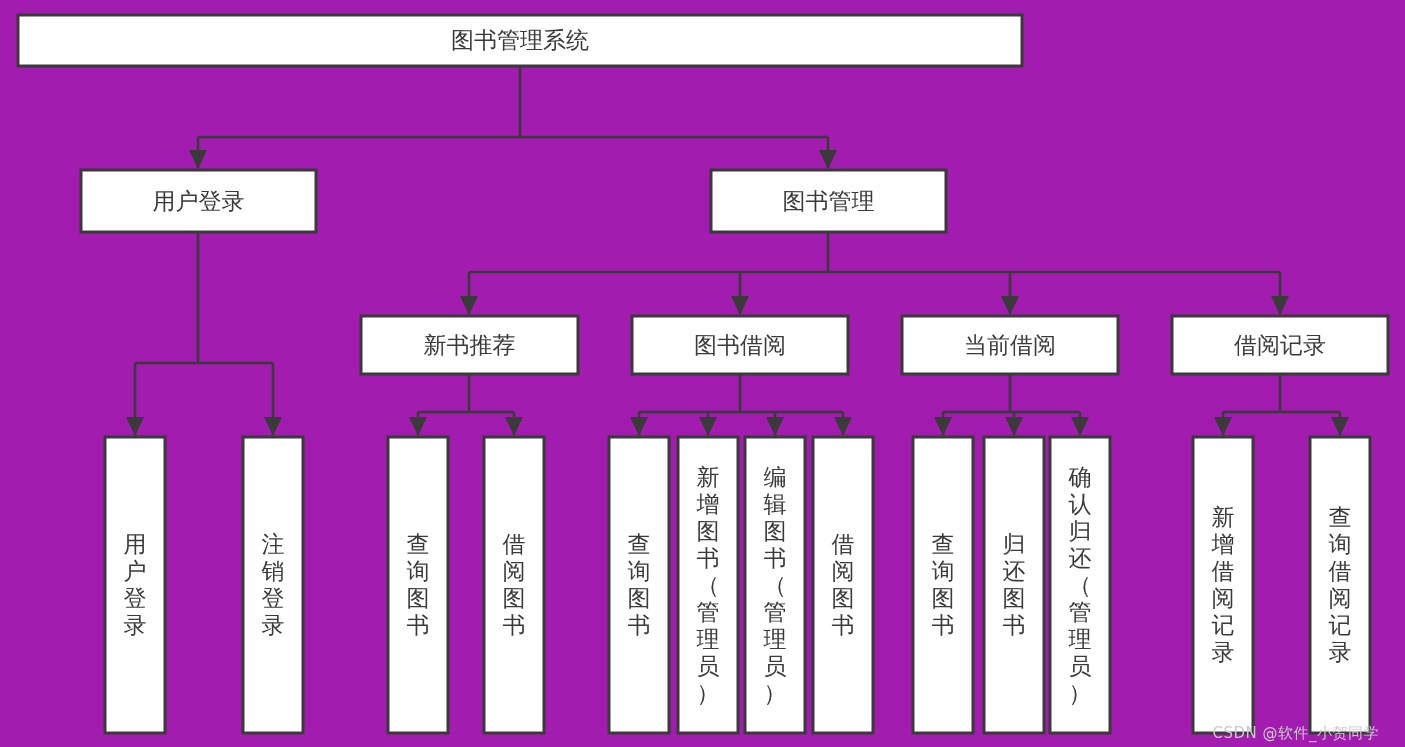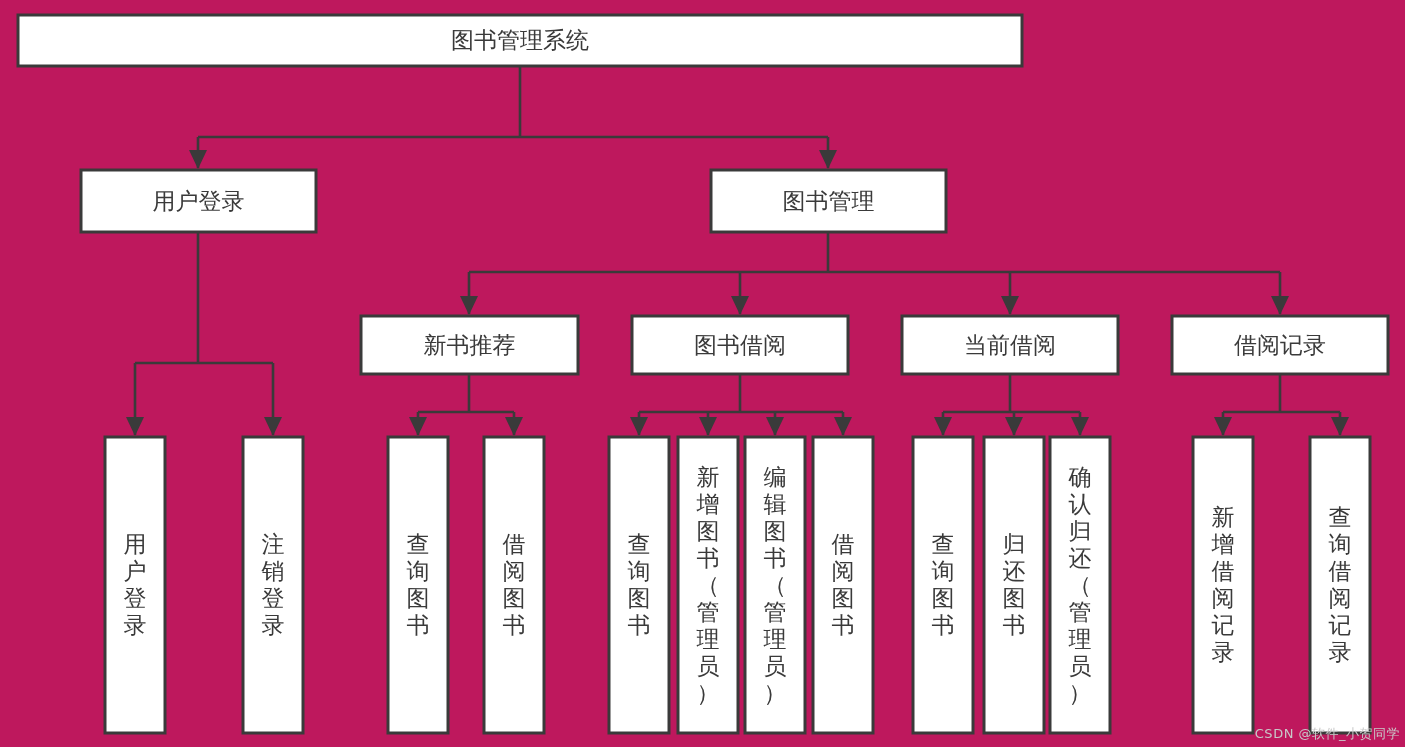--- a/index.html
+++ b/index.html
@@ -14,7 +14,7 @@
     position: relative;
     width: 1405px;
     height: 747px;
-    background: #be185d;
+    background: #a21caf;
     overflow: hidden;
   }
   svg.canvas {

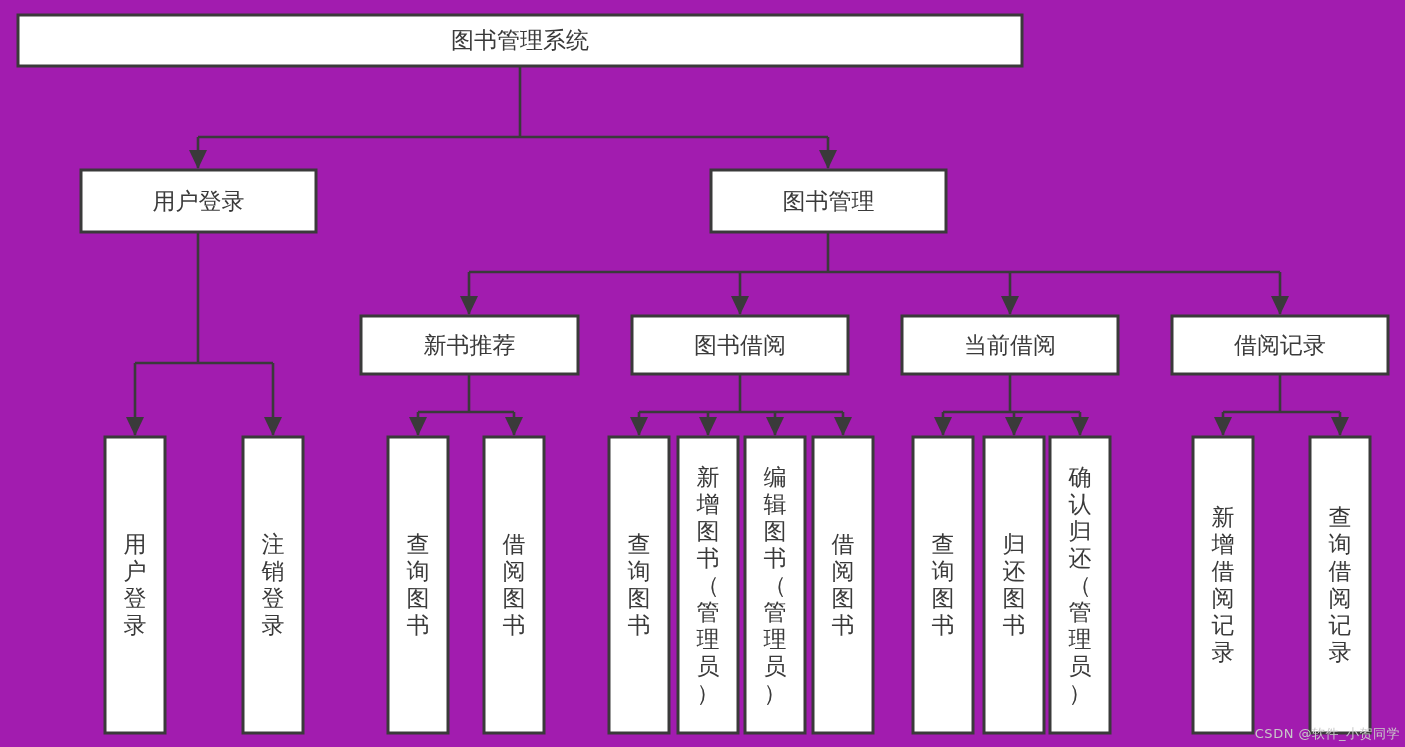--- a/index.html
+++ b/index.html
@@ -53,10 +53,10 @@
   }
   .watermark {
     position: absolute;
-    right: 5px;
+    right: 26px;
     bottom: 4px;
     color: #c9c9c9;
-    font-size: 13px;
+    font-size: 15px;
     font-family: "DejaVu Sans", "Liberation Sans", sans-serif;
     white-space: nowrap;
     letter-spacing: 0.5px;

